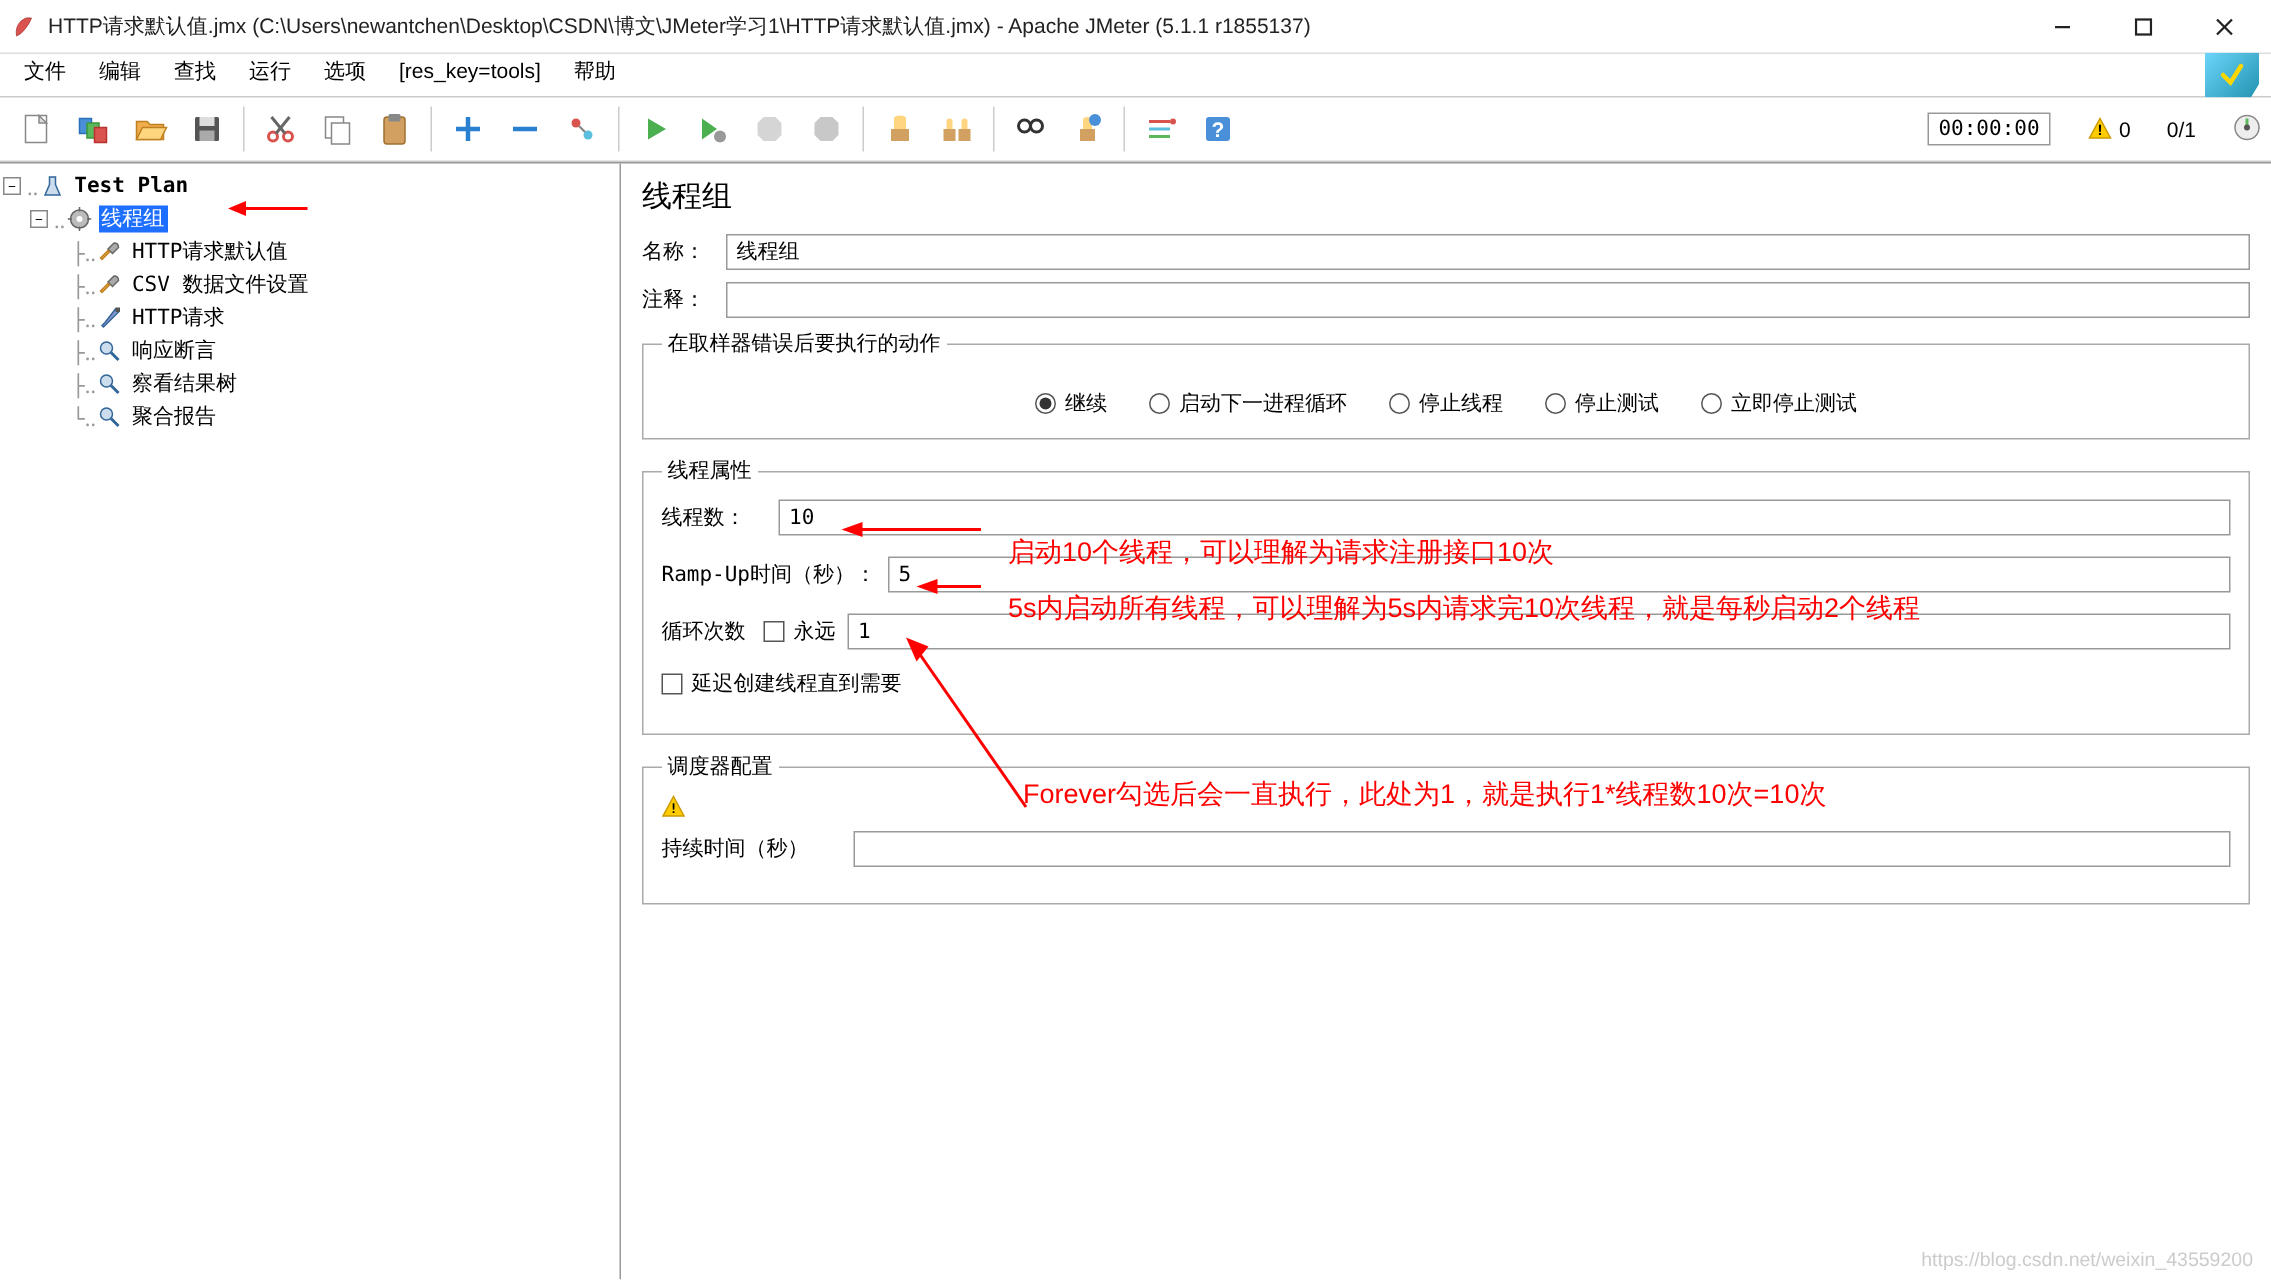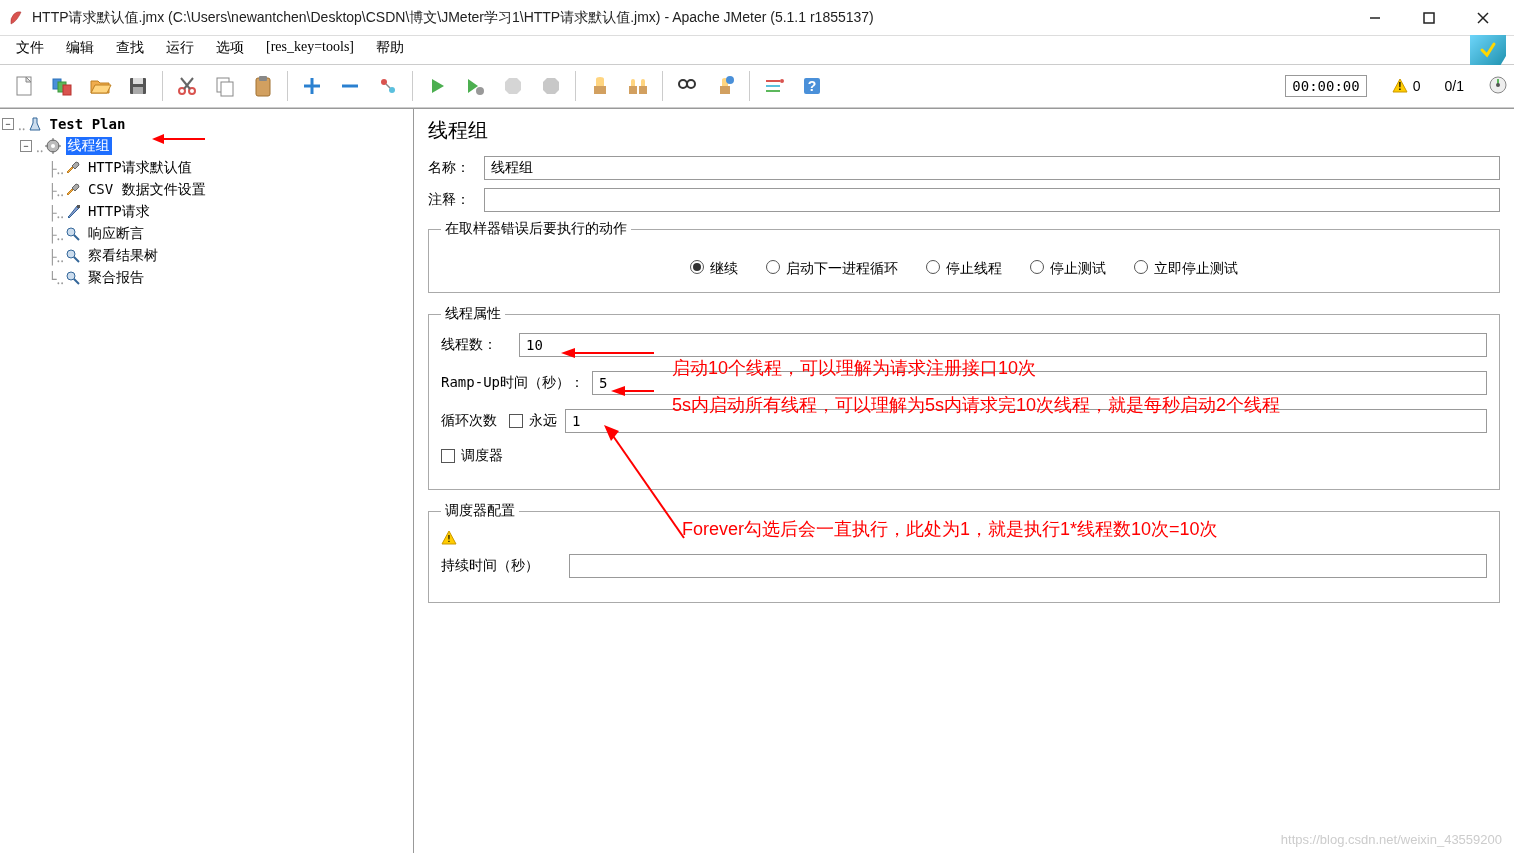--- a/index.html
+++ b/index.html
@@ -92,7 +92,7 @@
     <div class="menu-item">查找</div>
     <div class="menu-item">运行</div>
     <div class="menu-item">选项</div>
-    <div class="menu-item" style="font-family:Liberation Serif, serif">[res_key=tools]</div>
+    <div class="menu-item" style="font-family:Liberation Sans, sans-serif">[res_key=tools]</div>
     <div class="menu-item">帮助</div>
     <div class="badge-icon">
       <svg viewBox="0 0 20 20">

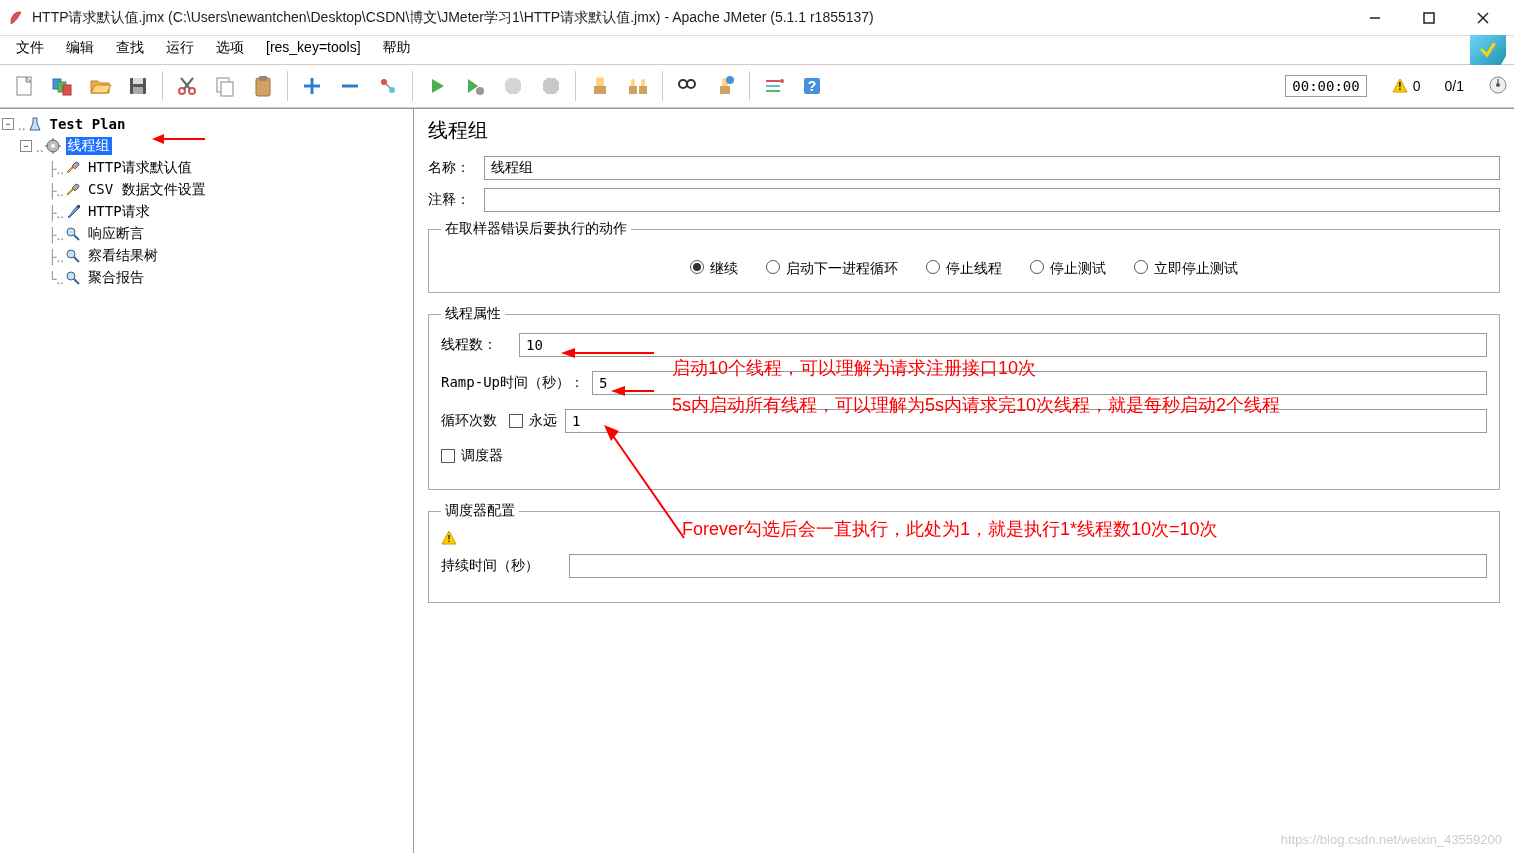--- a/index.html
+++ b/index.html
@@ -40,7 +40,7 @@
 fieldset { border: 1px solid #aaa; padding: 10px 12px; margin-bottom: 12px; }
 fieldset legend { font-size: 14px; padding: 0 4px; }
 .radio-row { display: flex; gap: 28px; justify-content: center; padding: 12px 0 4px; }
-.radio-item { display: flex; align-items: flex-start; gap: 6px; font-size: 14px; cursor: pointer; }
+.radio-item { display: flex; align-items: center; gap: 6px; font-size: 14px; cursor: pointer; }
 .radio-circle { width: 14px; height: 14px; border: 1.5px solid #555; border-radius: 50%; display: inline-flex; align-items: center; justify-content: center; }
 .radio-circle.checked::after { content: ""; width: 8px; height: 8px; background: #333; border-radius: 50%; }
 .prop-row { display: flex; align-items: center; margin-bottom: 14px; }

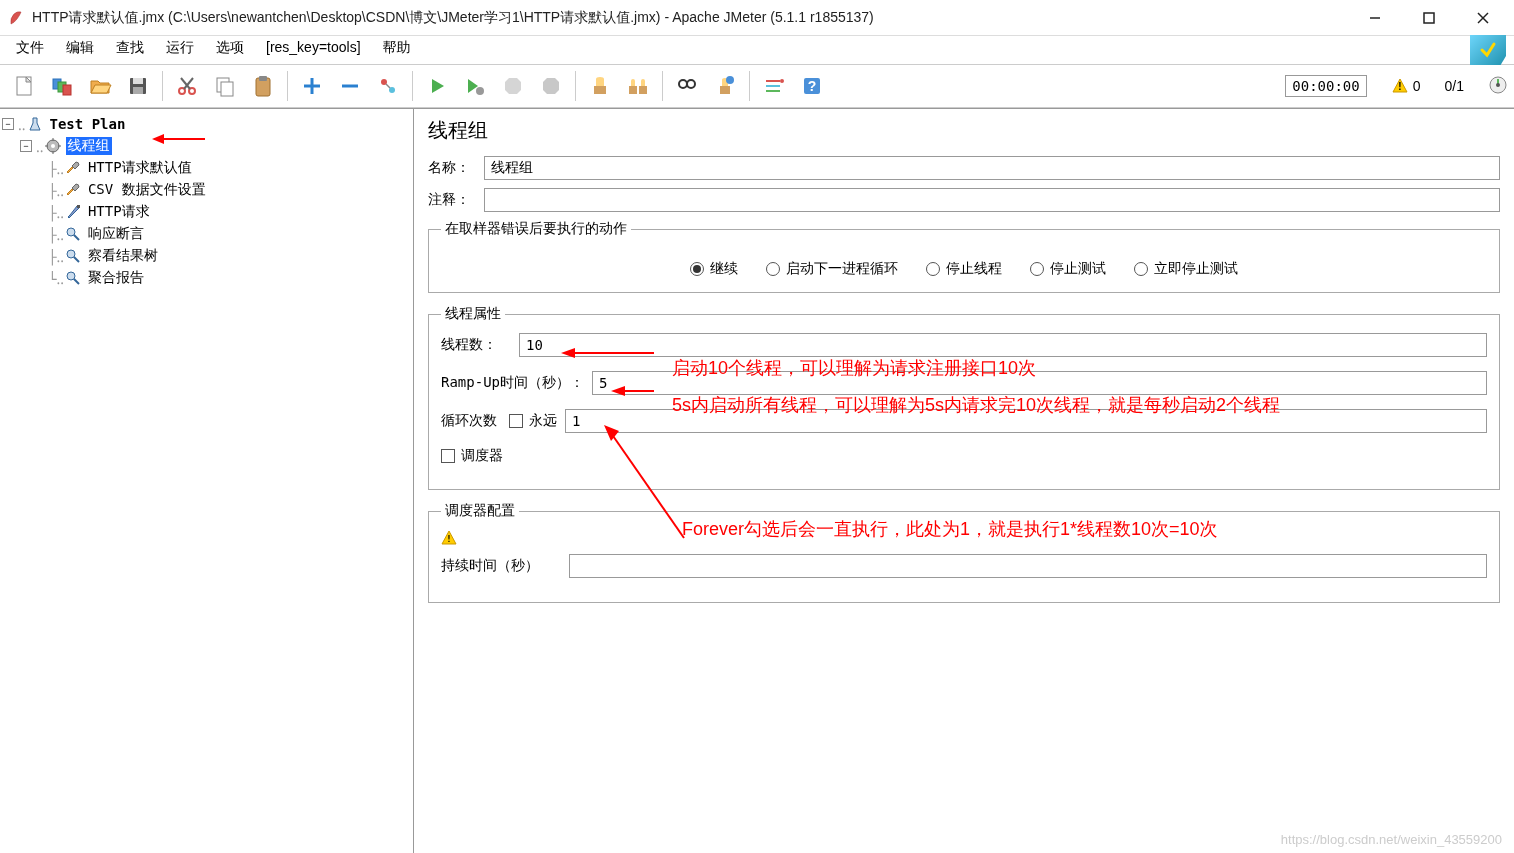--- a/index.html
+++ b/index.html
@@ -418,6 +418,10 @@
 
         <label class="check-item">
             <span class="check-box"></span>
+            <span>延迟创建线程直到需要</span>
+          </label>
+        <label class="check-item">
+            <span class="check-box"></span>
             <span>调度器</span>
           </label>
 

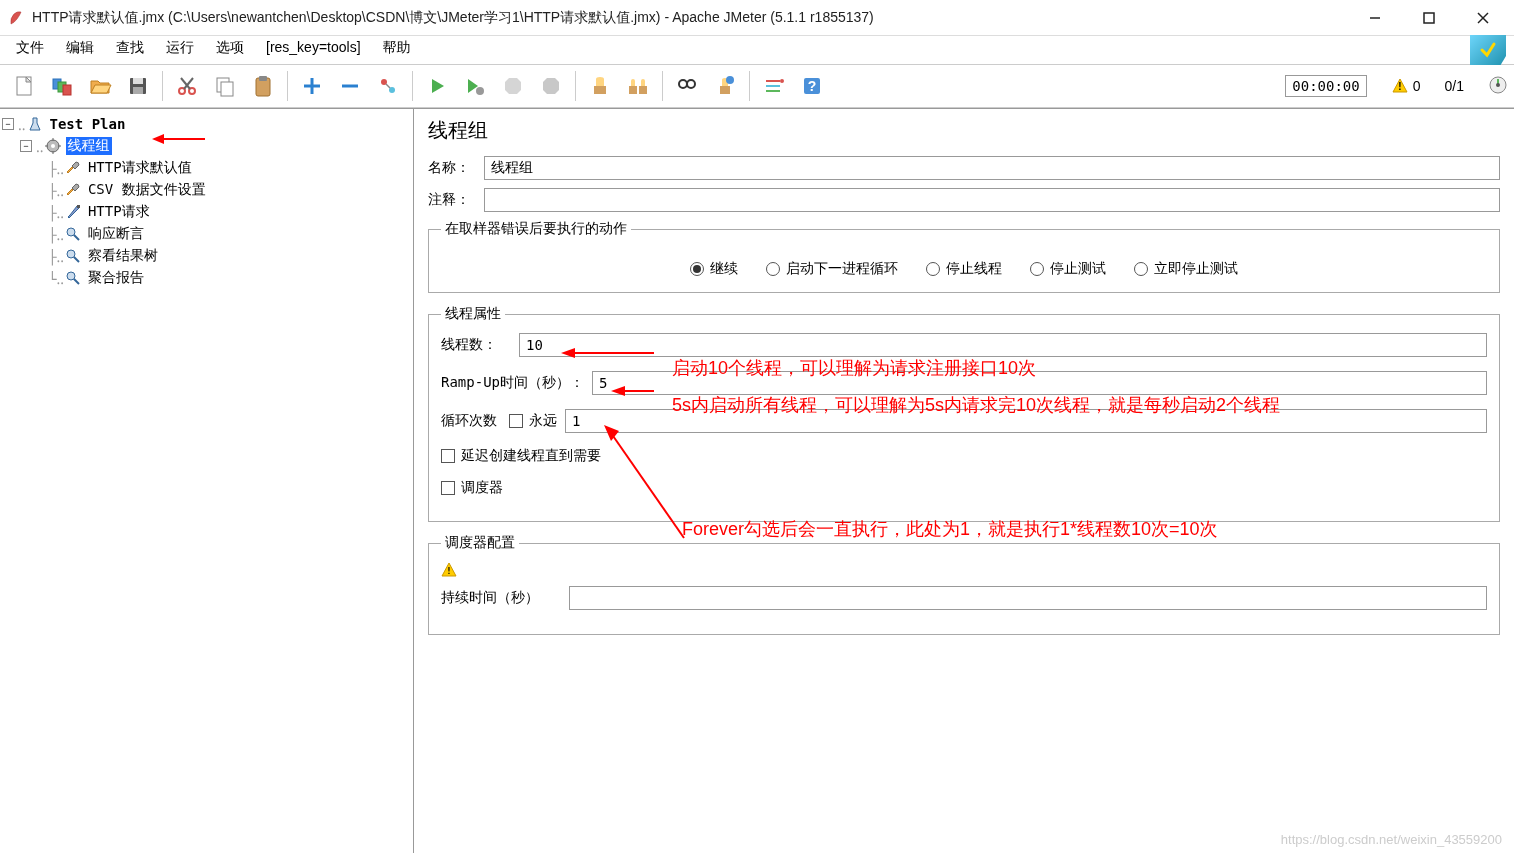--- a/index.html
+++ b/index.html
@@ -420,10 +420,6 @@
             <span class="check-box"></span>
             <span>延迟创建线程直到需要</span>
           </label>
-        <label class="check-item">
-            <span class="check-box"></span>
-            <span>调度器</span>
-          </label>
 
         <svg class="arrow-red" style="left:130px; top:21px" width="100" height="18">
             <line x1="95" y1="9" x2="12" y2="9" stroke="#ff0000" stroke-width="2"></line>

